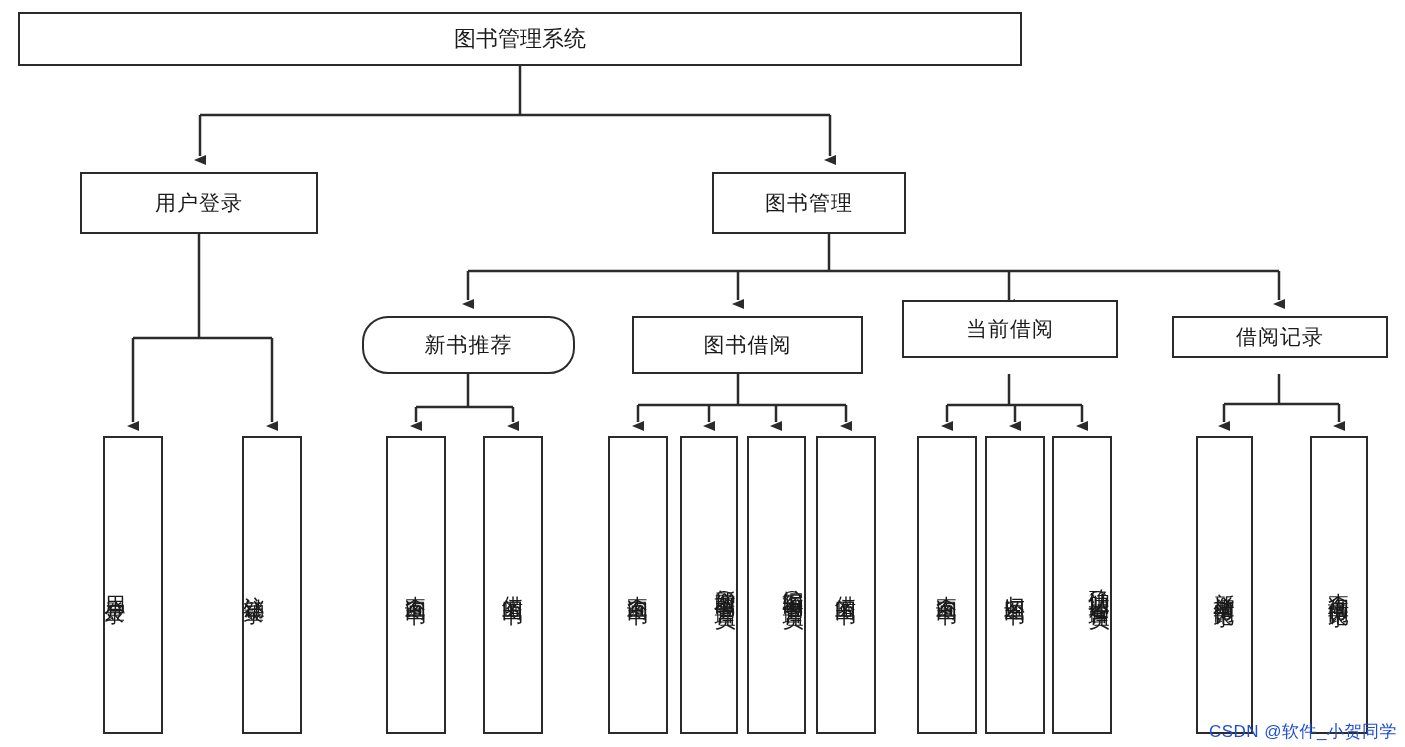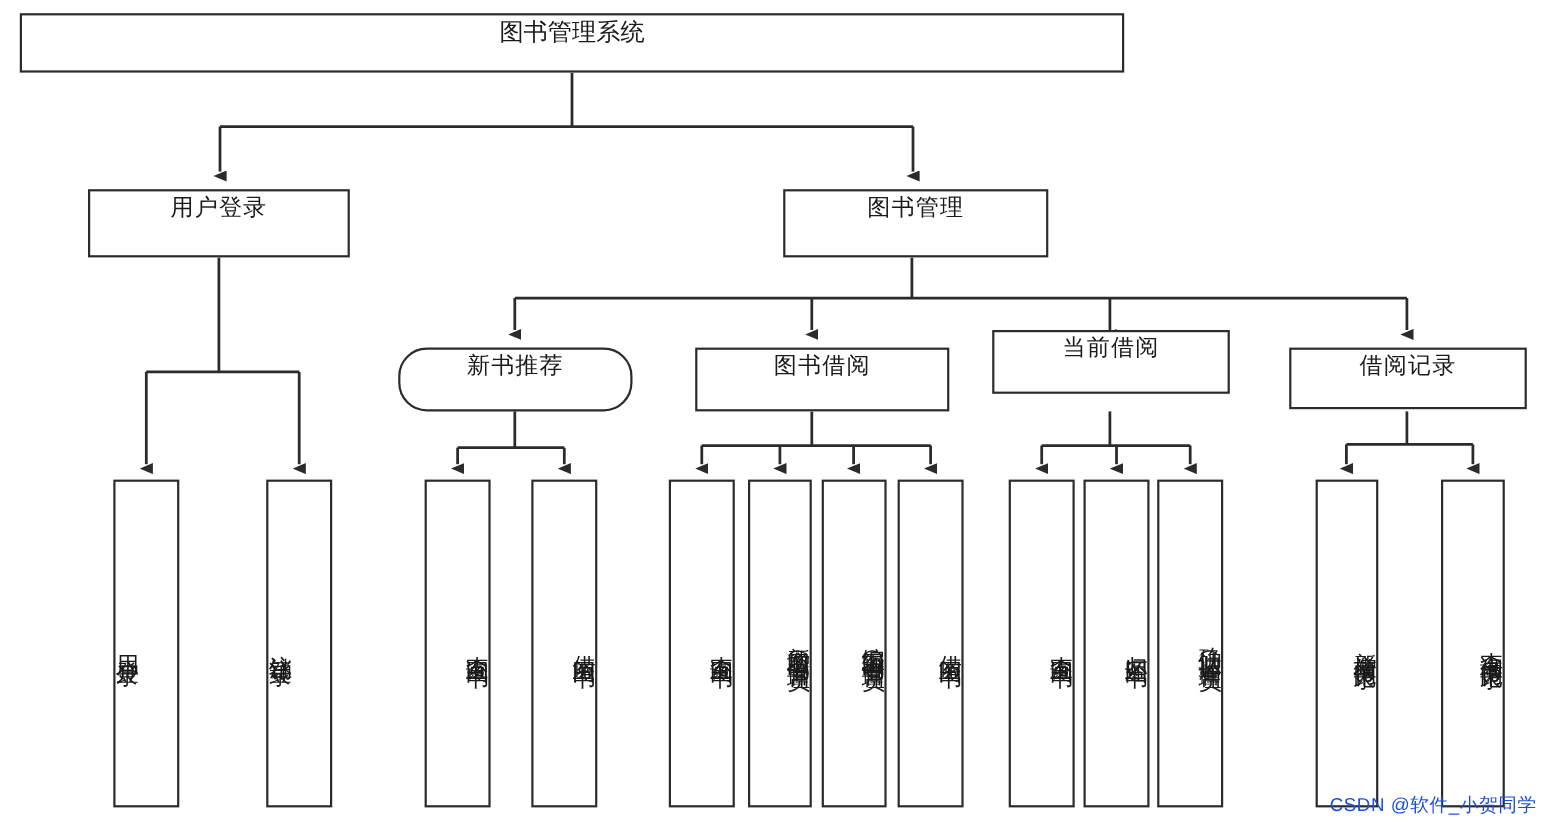--- a/index.html
+++ b/index.html
@@ -31,7 +31,7 @@
     background: #ffffff;
     border: 2px solid #2b2b2b;
     display: flex;
-    align-items: flex-start;
+    align-items: center;
     justify-content: center;
     color: #1a1a1a;
   }

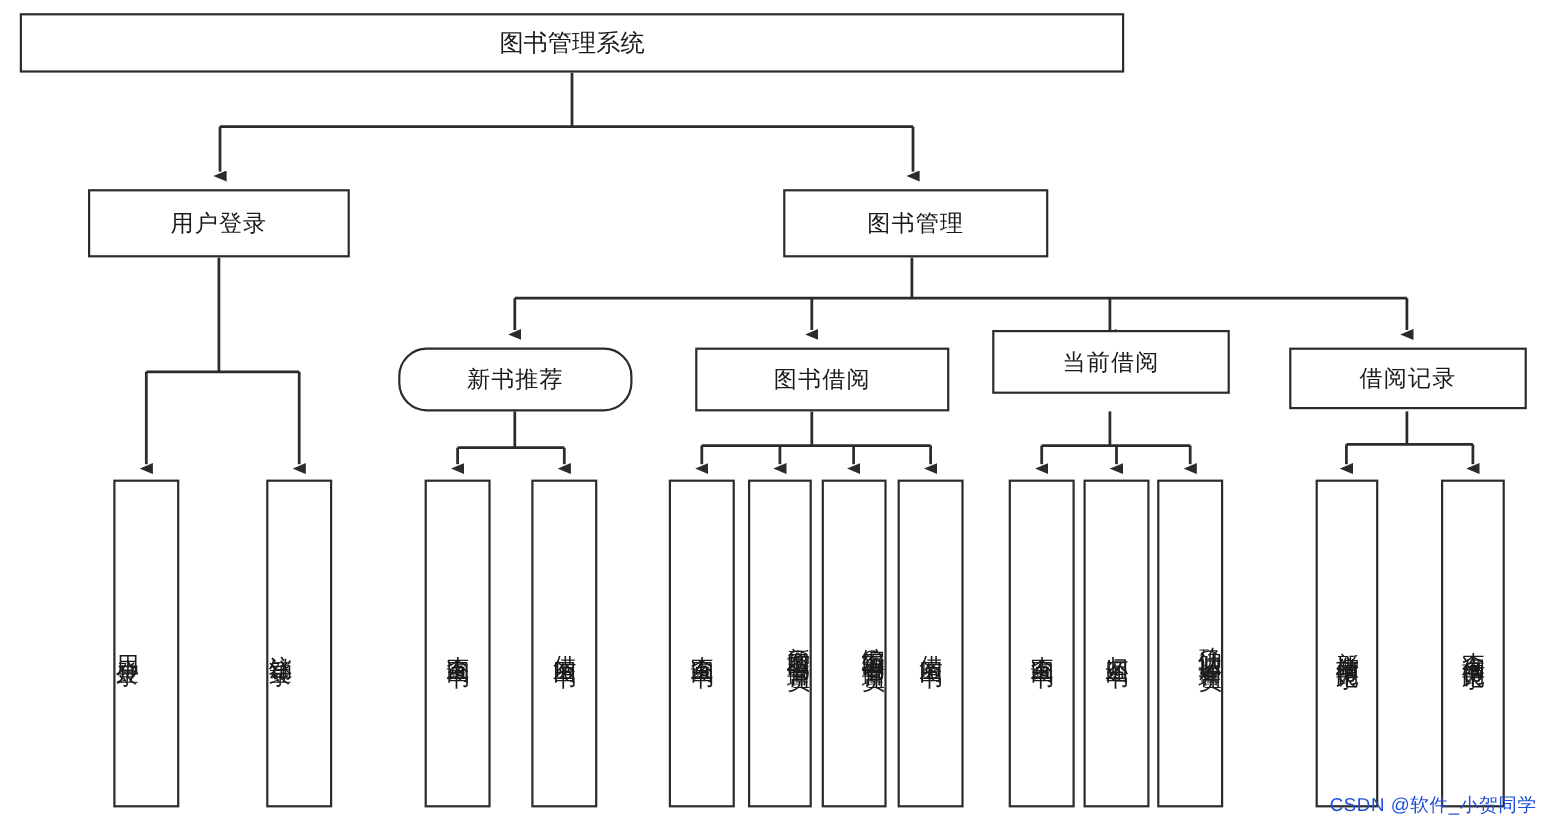--- a/index.html
+++ b/index.html
@@ -133,7 +133,7 @@
   <div class="node node-h" style="left:80px; top:172px; width:238px; height:62px;">
     <span>用户登录</span>
   </div>
-  <div class="node node-h" style="left:712px; top:172px; width:241px; height:62px;">
+  <div class="node node-h" style="left:712px; top:172px; width:194px; height:62px;">
     <span>图书管理</span>
   </div>
 

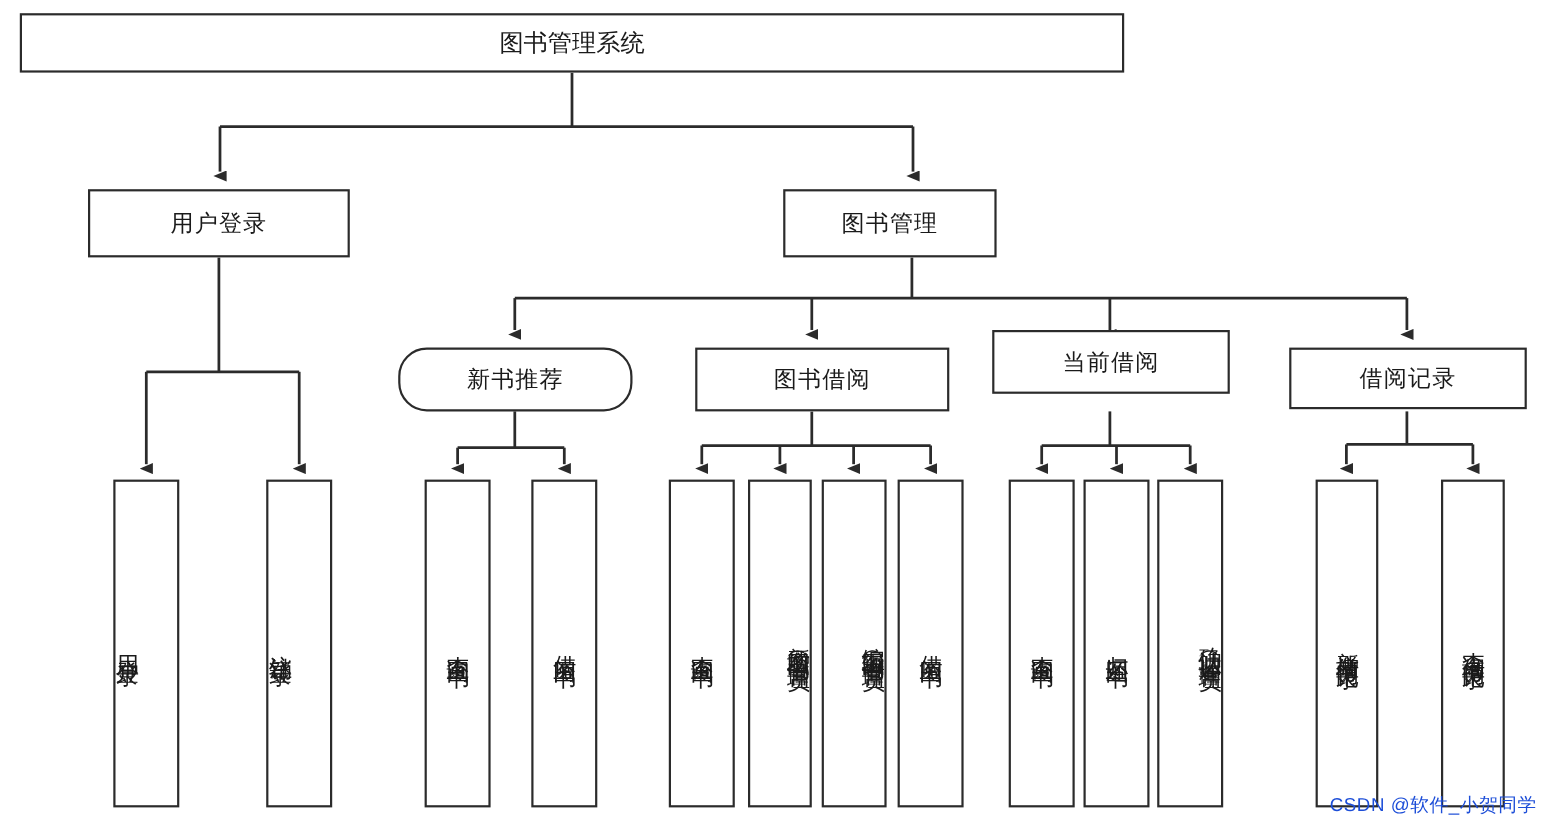--- a/index.html
+++ b/index.html
@@ -146,7 +146,7 @@
   <div class="node node-h" style="left:902px; top:300px; width:216px; height:58px;">
     <span>当前借阅</span>
   </div>
-  <div class="node node-h" style="left:1172px; top:316px; width:216px; height:56px;">
+  <div class="node node-h" style="left:1172px; top:316px; width:216px; height:42px;">
     <span>借阅记录</span>
   </div>
 

